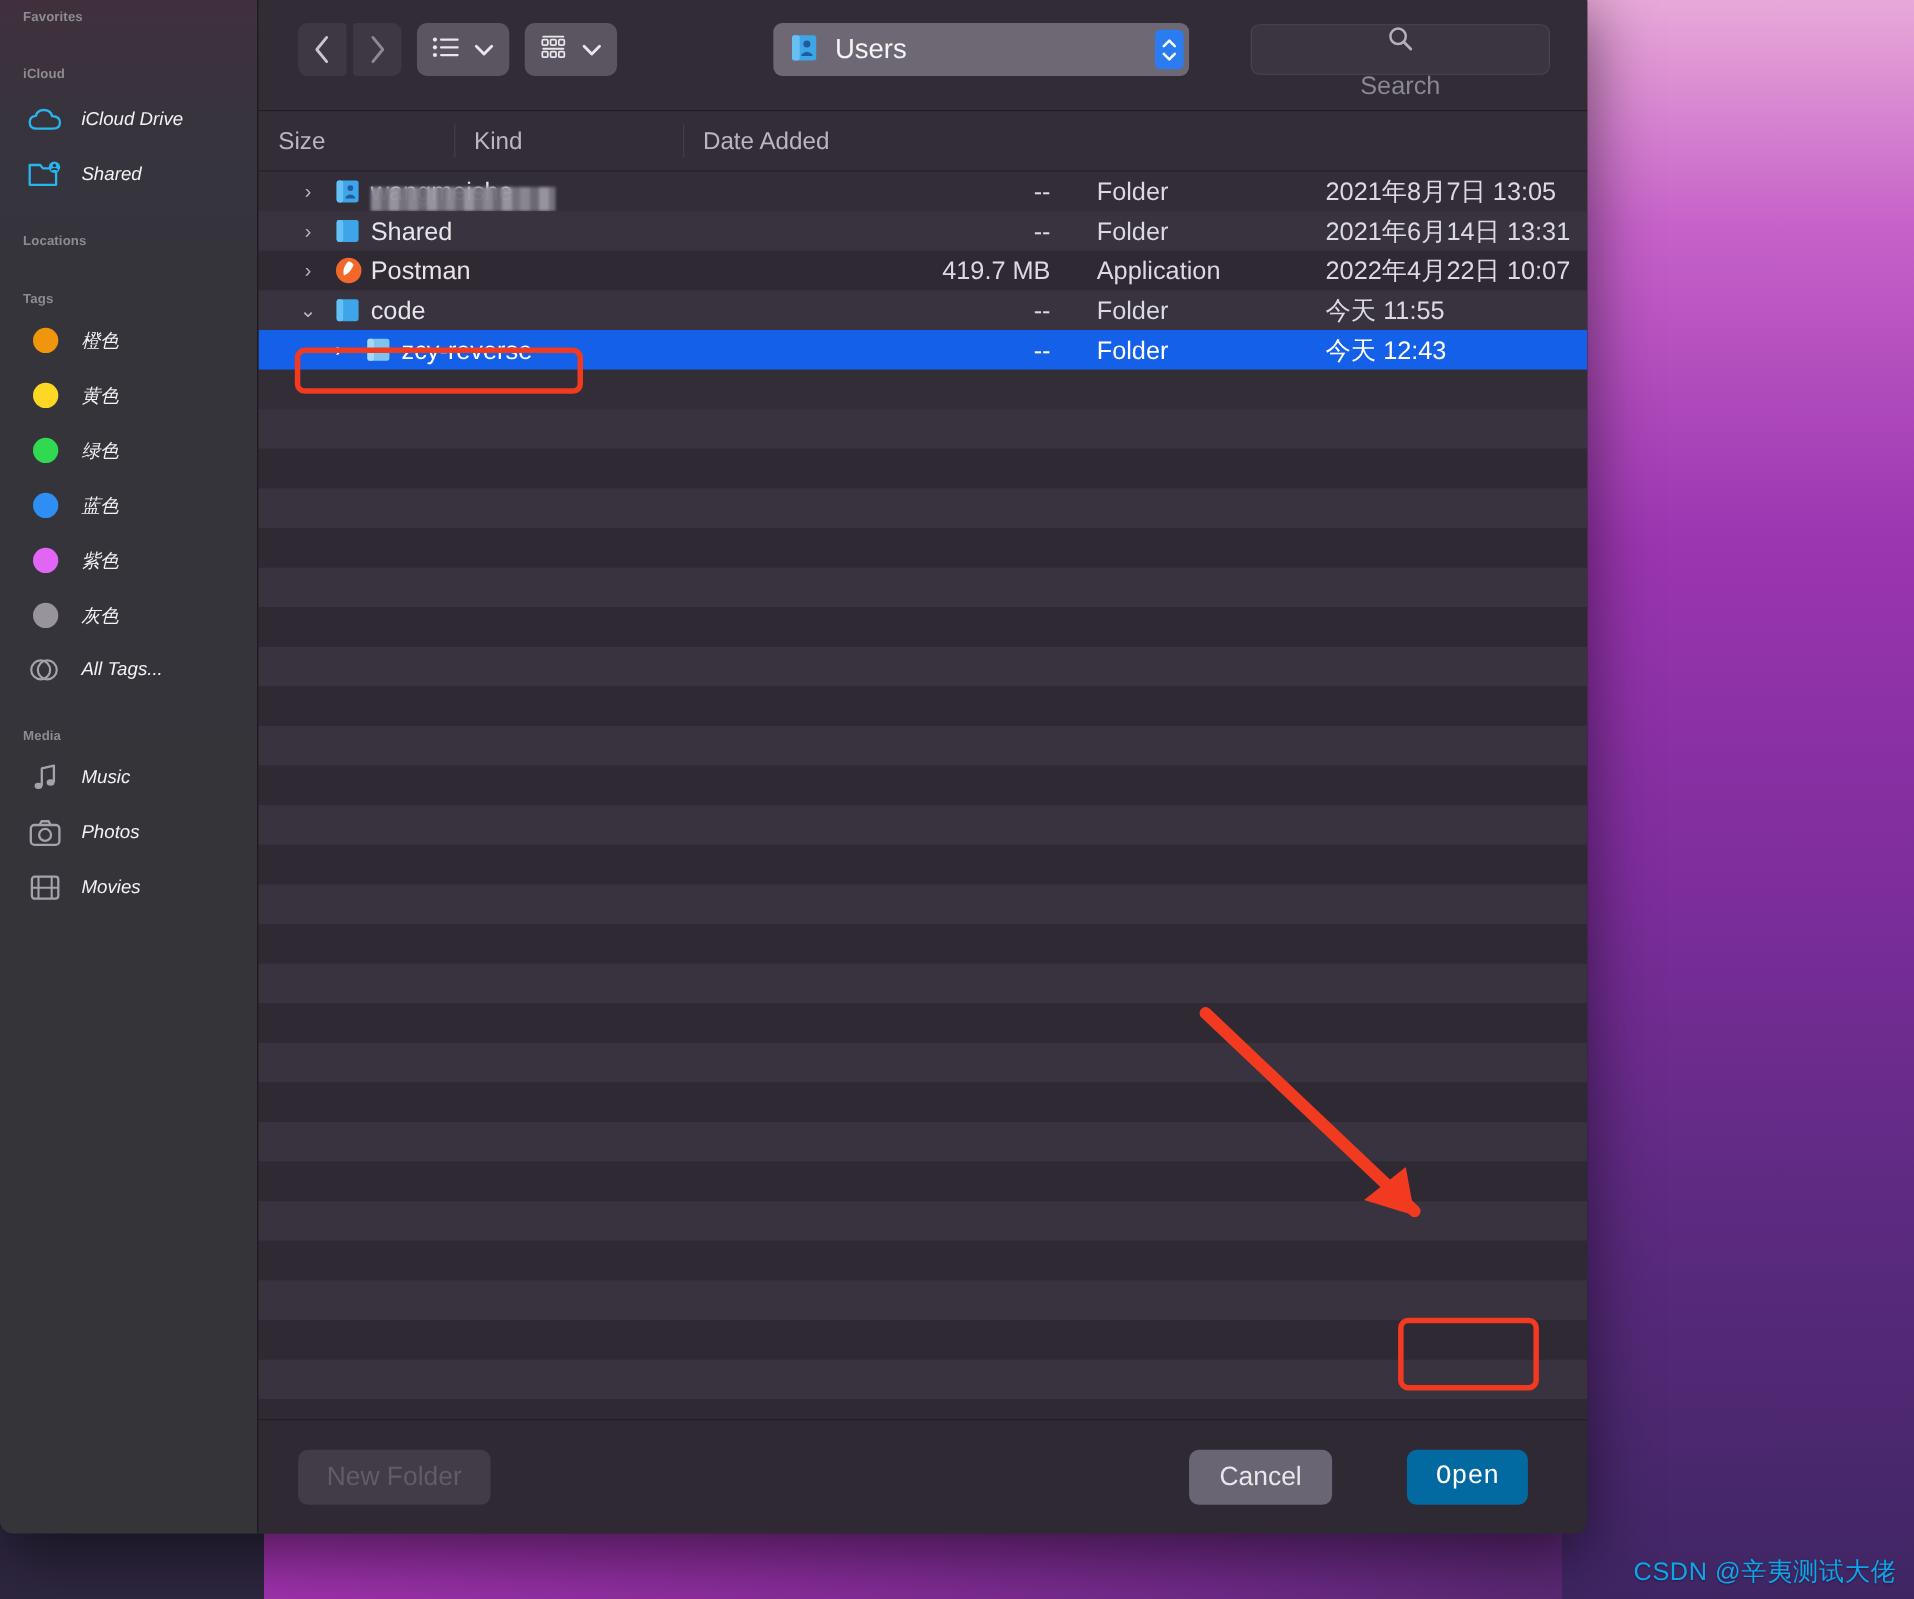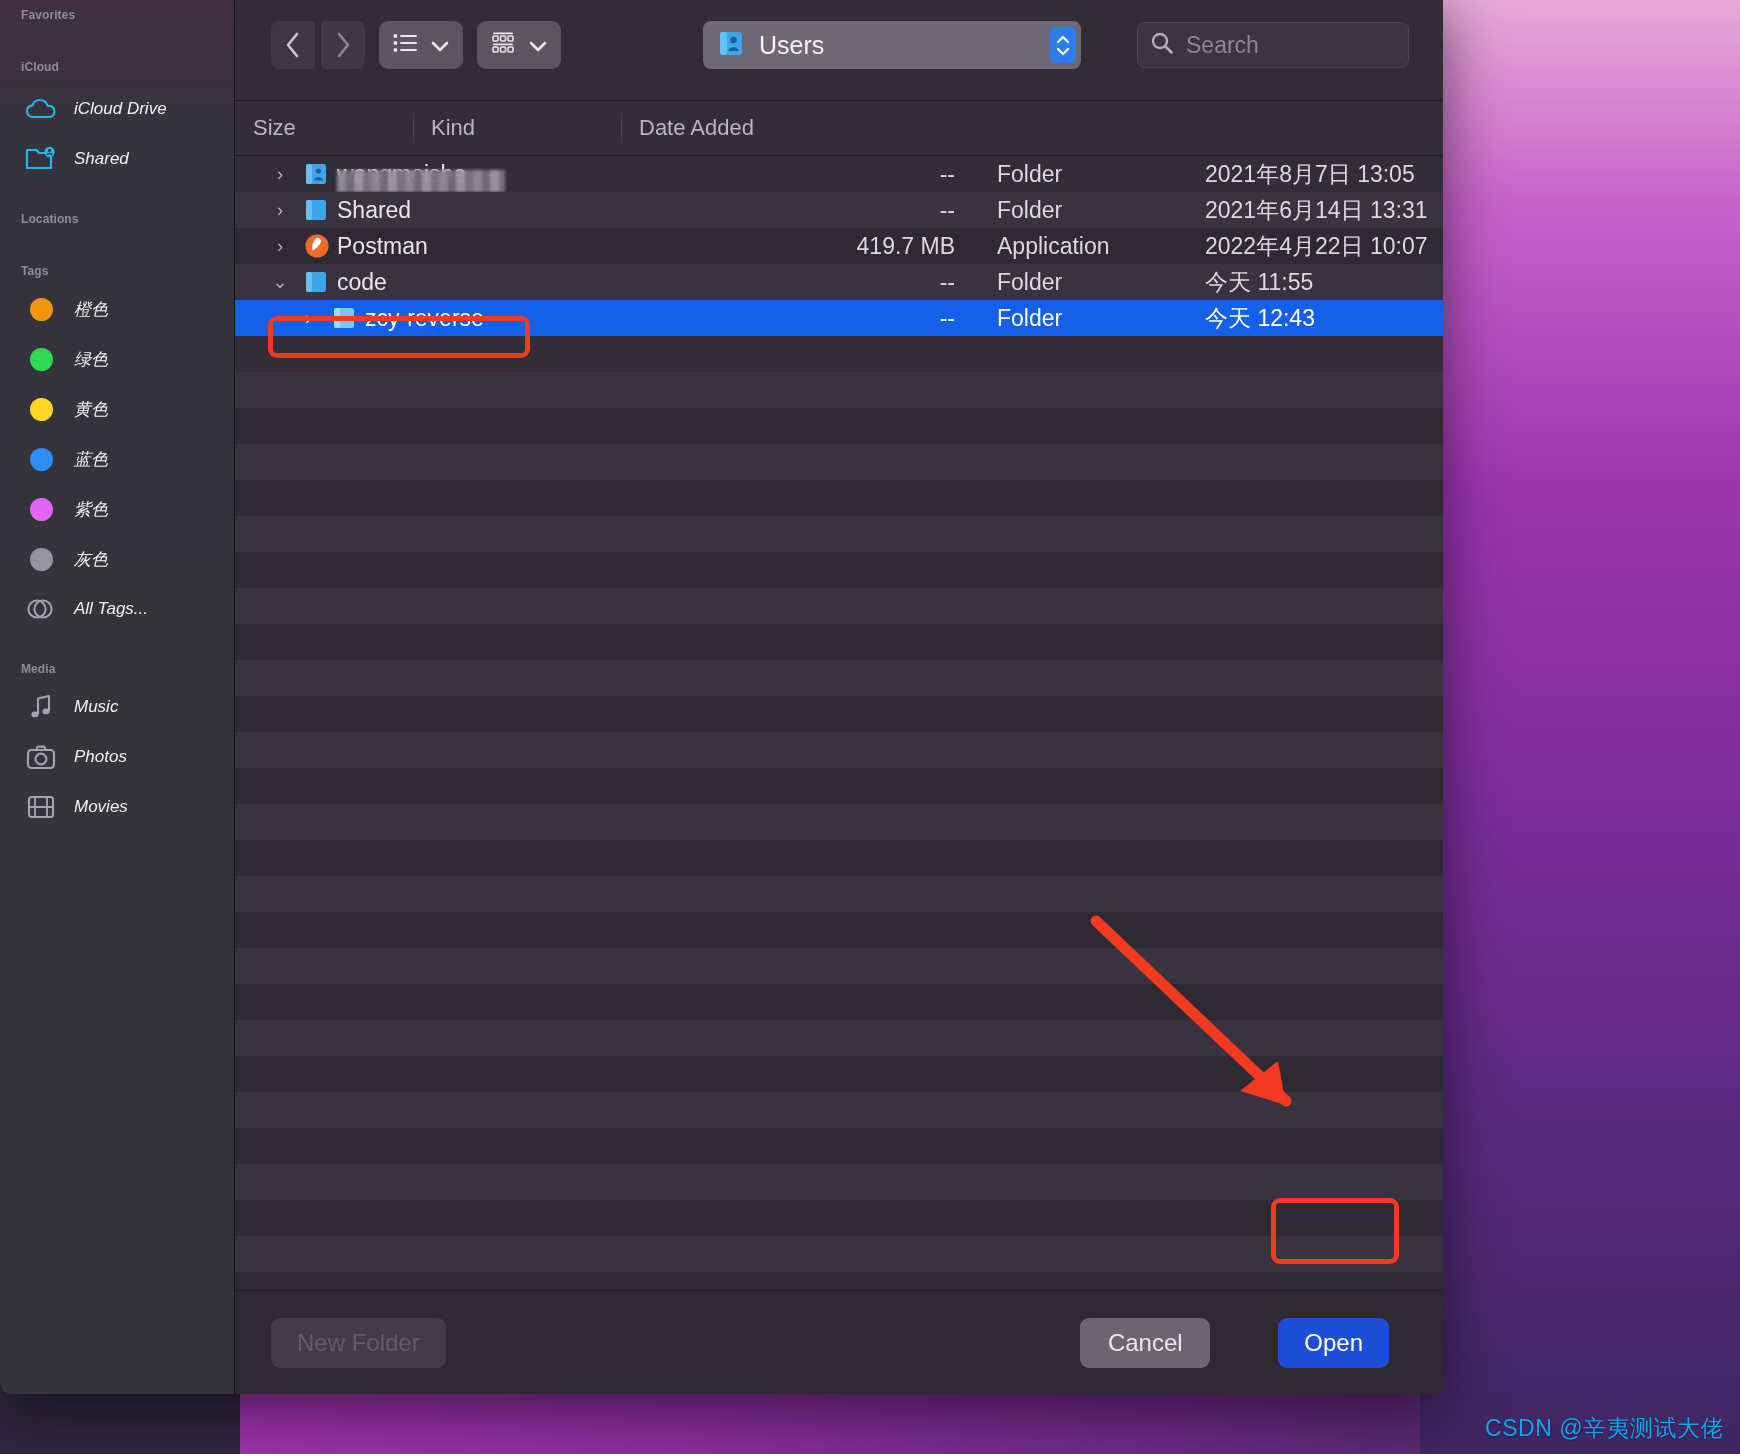--- a/index.html
+++ b/index.html
@@ -130,7 +130,7 @@
     border: 1px solid #4b4651;
     border-radius: 8px;
     display: flex; align-items: center;
-    gap: 12px; padding: 0 12px;
+    gap: 12px; padding: 0 12px; flex-direction: column;
   }
   #searchbox .sph { font-size: 23px; color: #8b8792; }
 

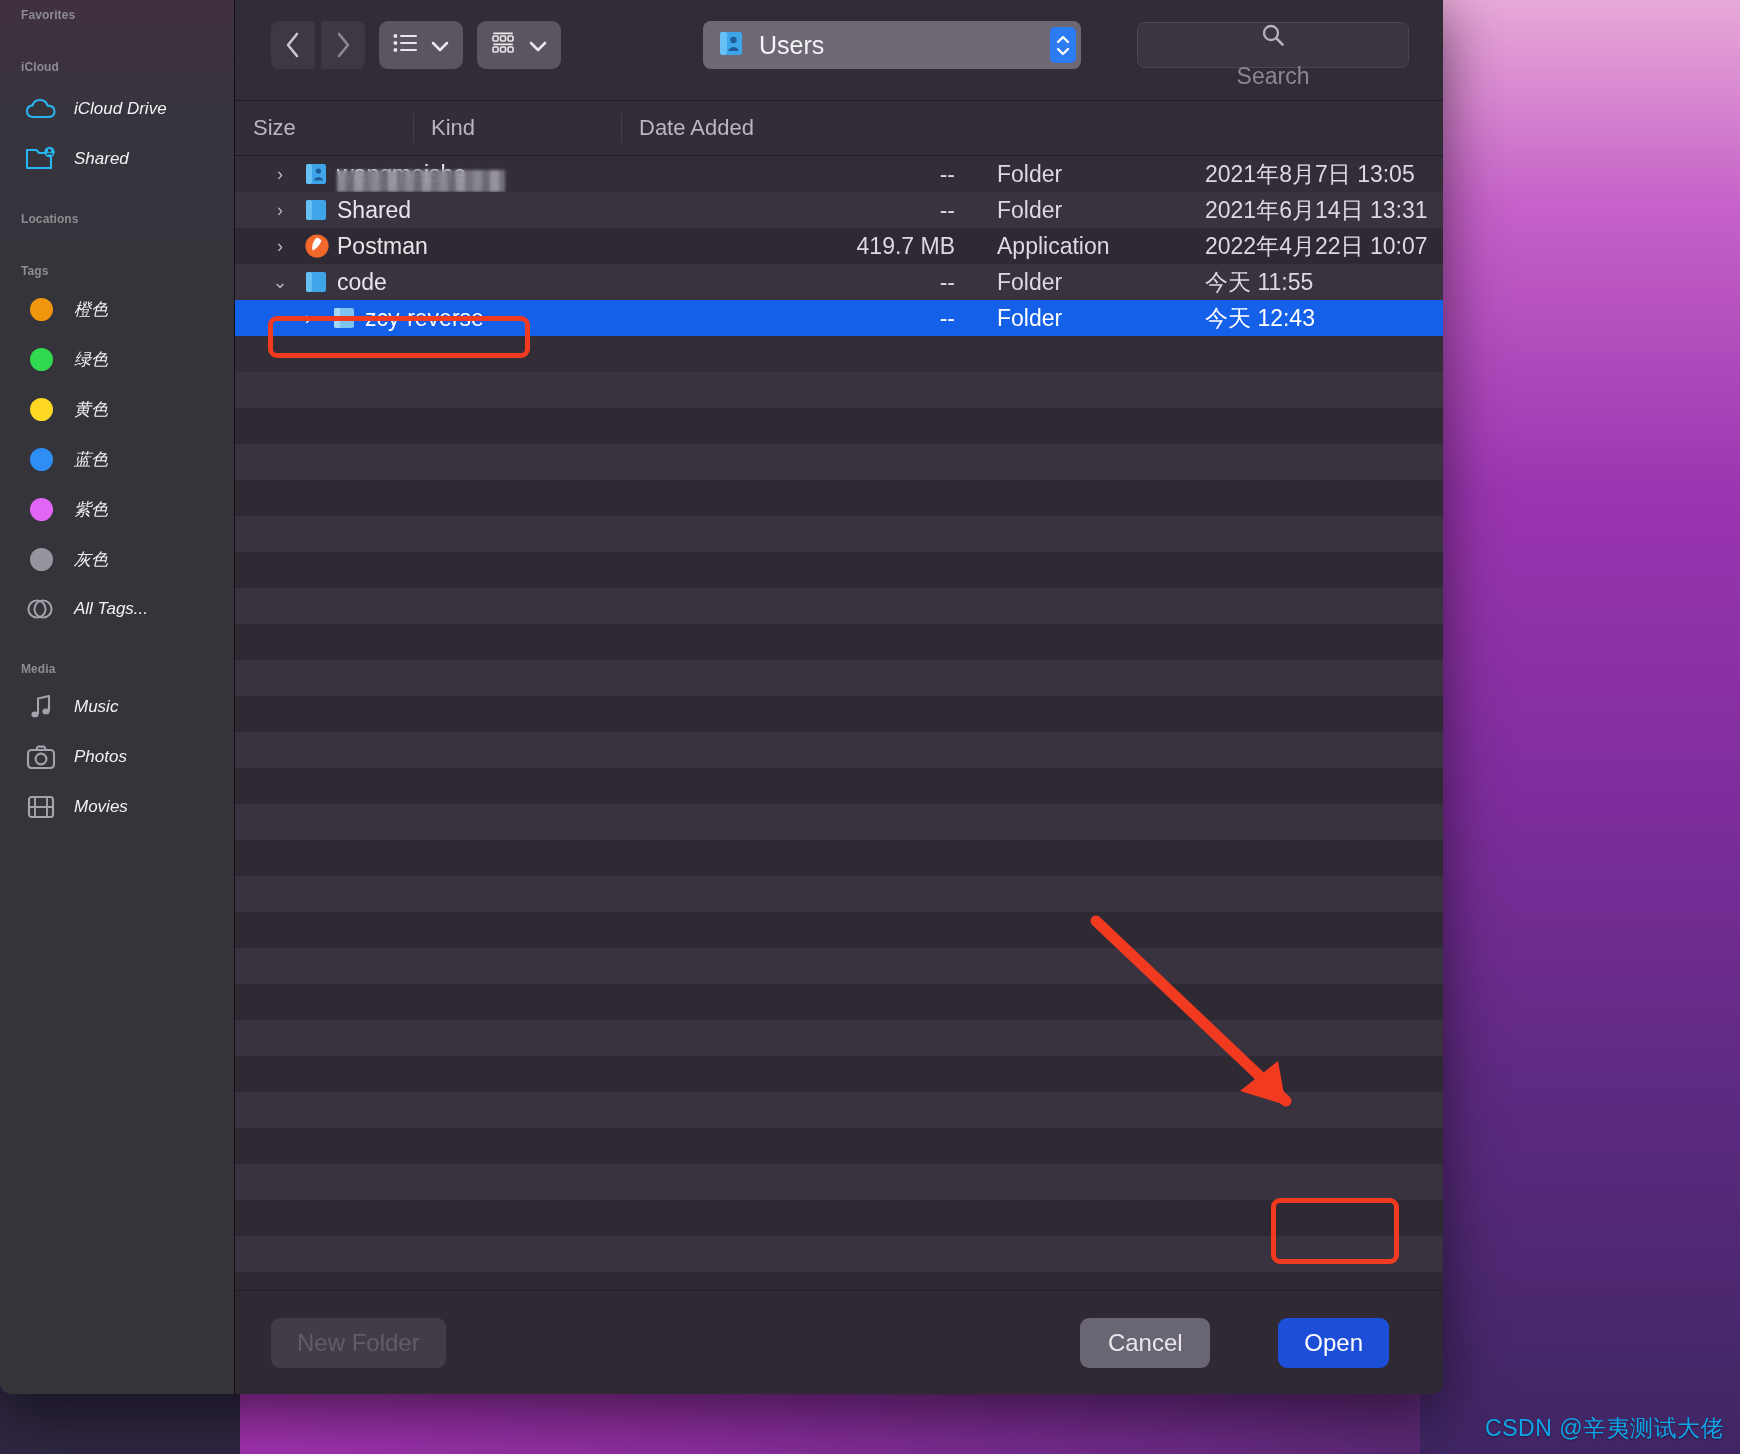--- a/index.html
+++ b/index.html
@@ -281,15 +281,15 @@
     </div>
     <div class="side-item">
       <span class="side-icon">
+          <span class="dot" style="background:#fcd824"></span>
+        </span>
+      <span class="label">黄色</span>
+    </div>
+    <div class="side-item">
+      <span class="side-icon">
           <span class="dot" style="background:#30d94f"></span>
         </span>
       <span class="label">绿色</span>
-    </div>
-    <div class="side-item">
-      <span class="side-icon">
-          <span class="dot" style="background:#fcd824"></span>
-        </span>
-      <span class="label">黄色</span>
     </div>
     <div class="side-item">
       <span class="side-icon">

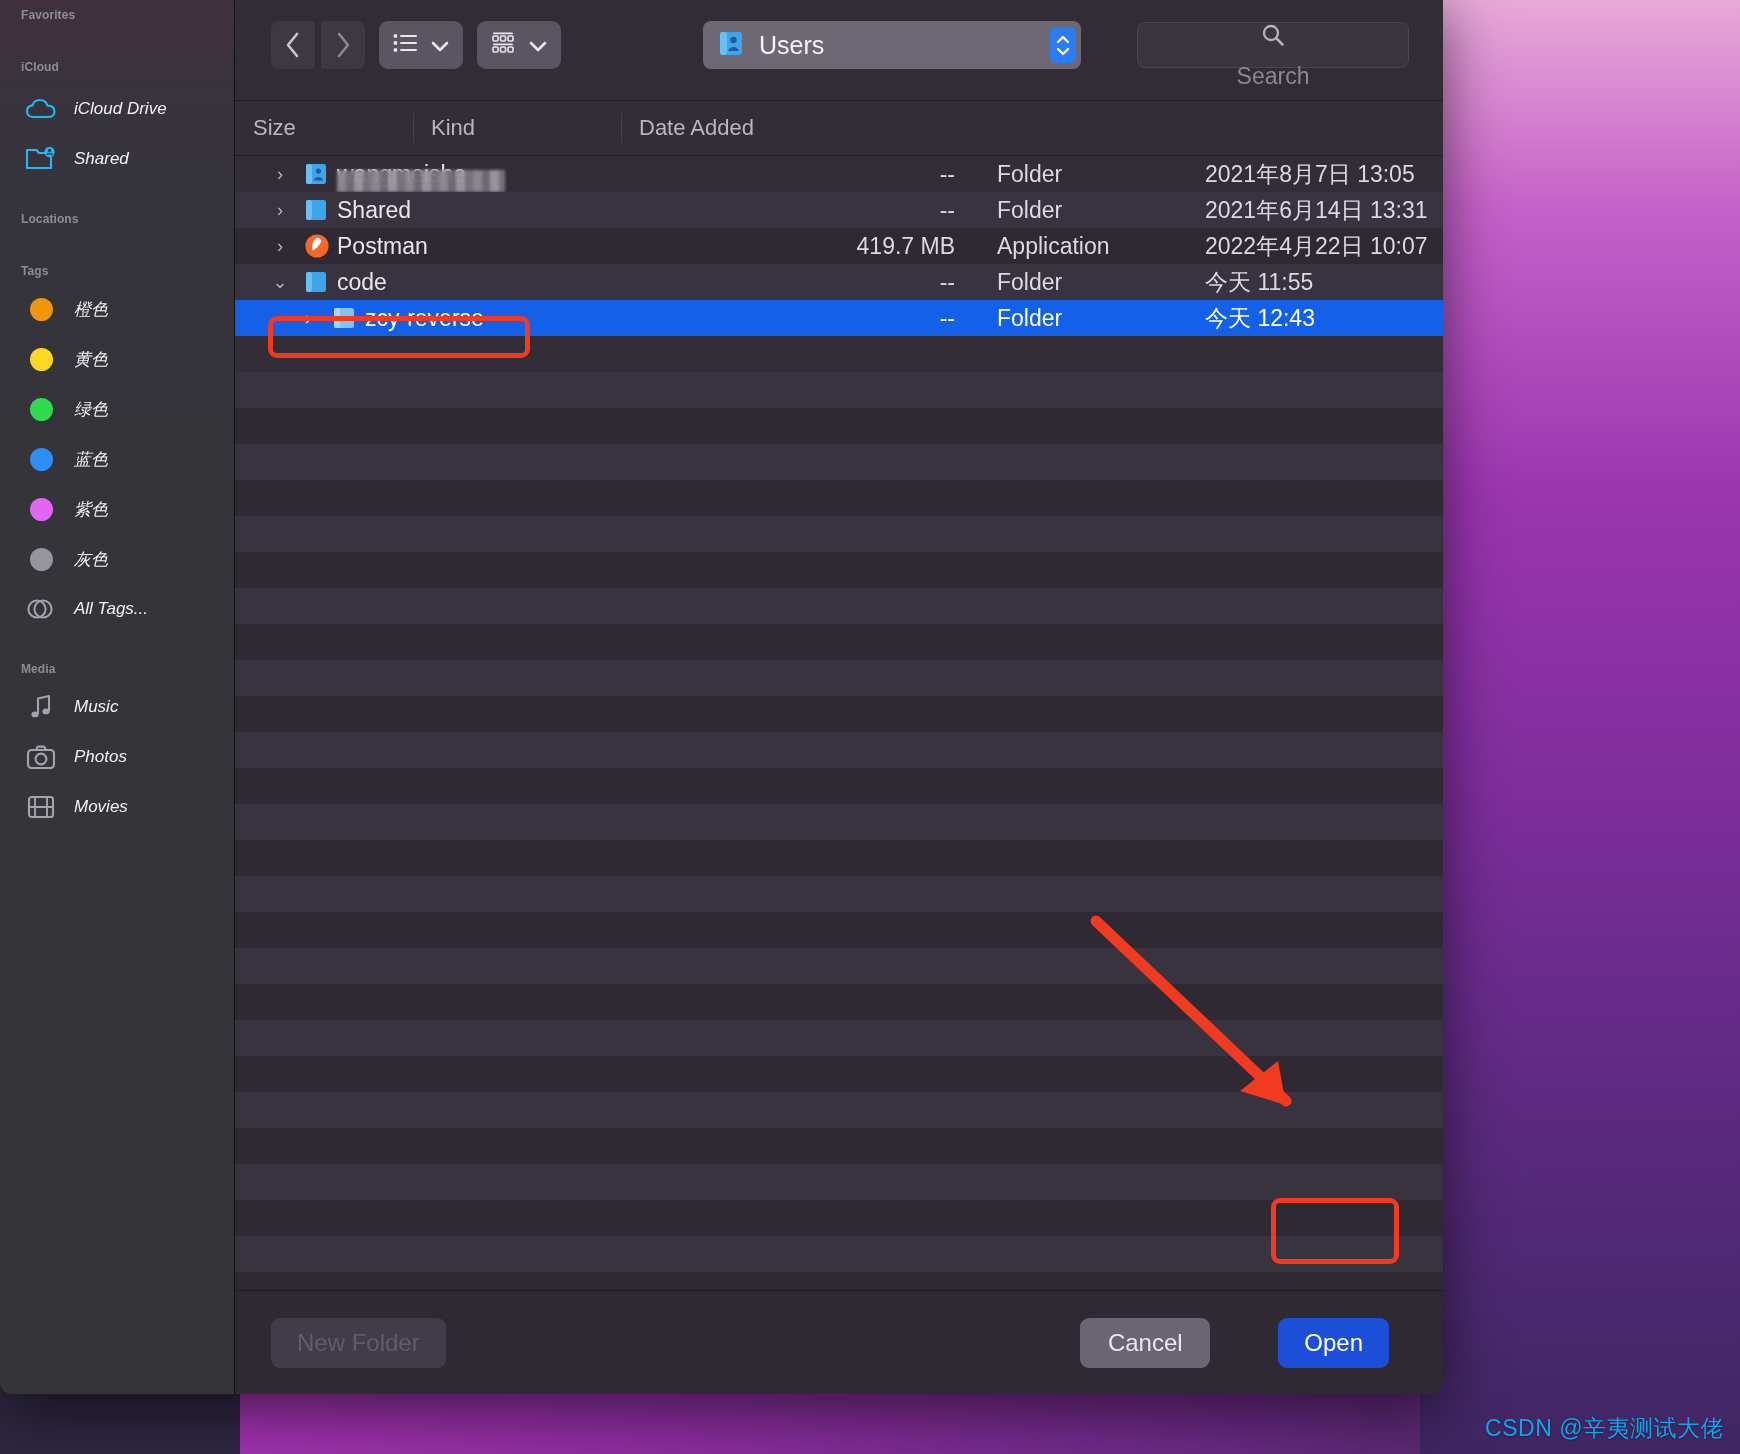--- a/index.html
+++ b/index.html
@@ -206,8 +206,8 @@
   #newfolder { background: #413c47; color: #615c68; min-width: 160px; }
   #cancel { background: #6a6573; color: #e9e7ec; min-width: 130px; margin-left: auto; }
   #open {
-    background: #1d4ed8; color: #fff; min-width: 110px;
-    margin-left: 34px; margin-right: 10px;
+    background: #0369a1; color: #fff; min-width: 110px;
+    margin-left: 34px; margin-right: 10px; font-family: Liberation Mono, monospace;
   }
 
   

